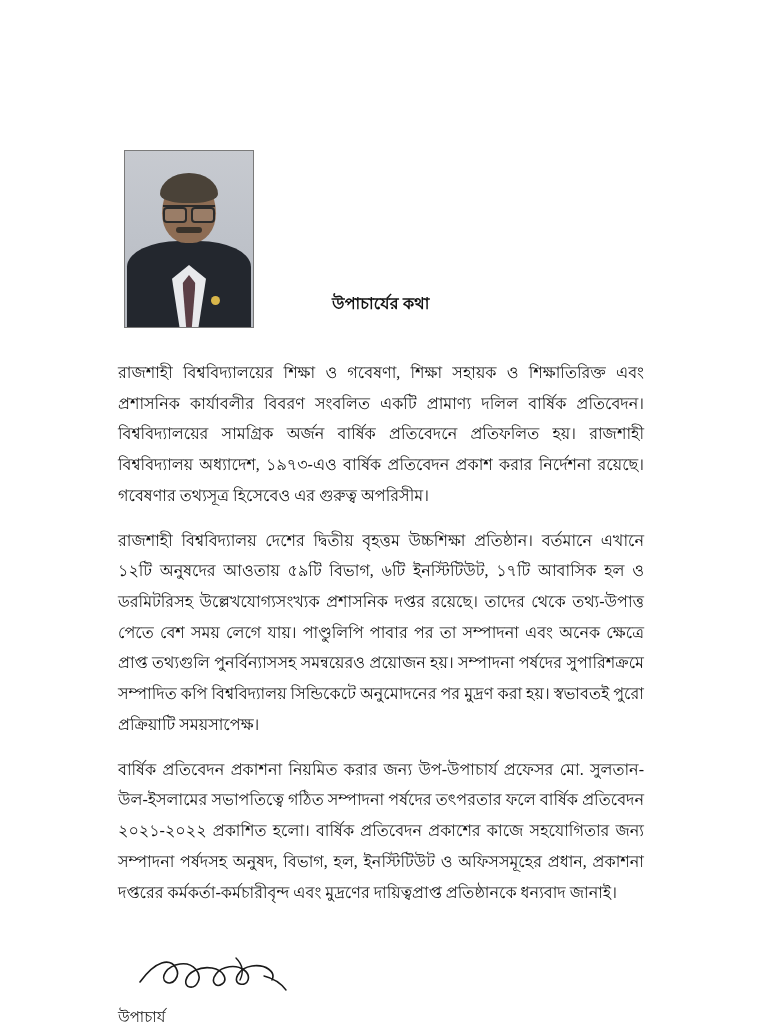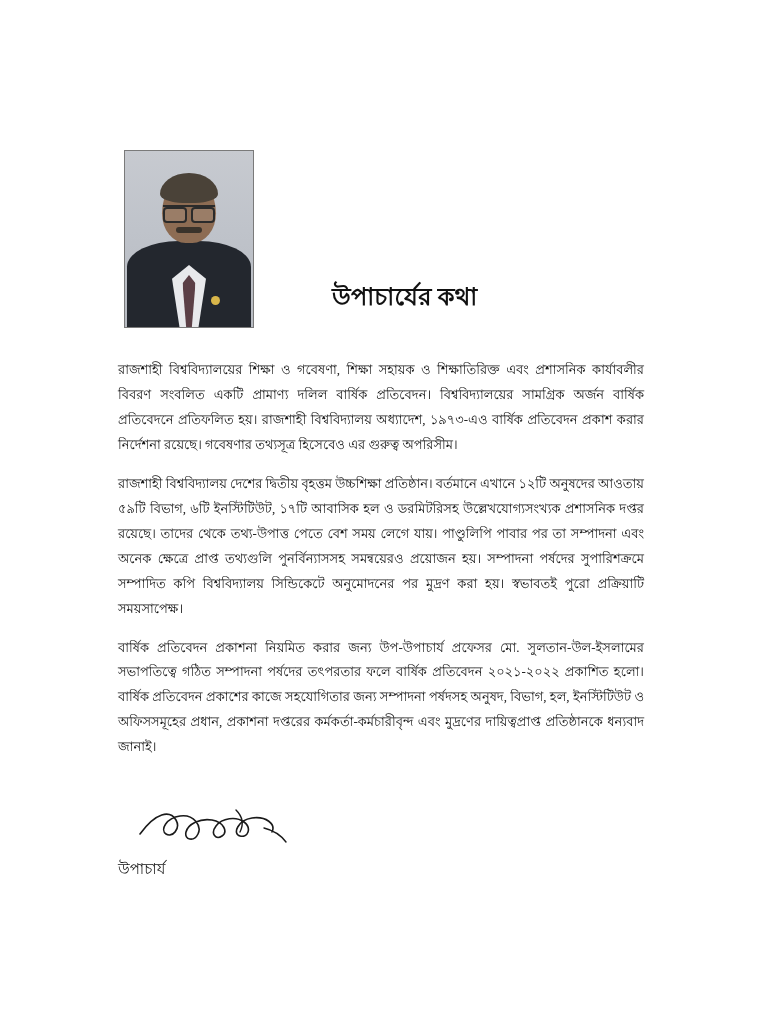--- a/index.html
+++ b/index.html
@@ -138,7 +138,7 @@
   .title {
     margin-left: 78px;
     margin-bottom: 10px;
-    font-size: 24px;
+    font-size: 16px;
     font-weight: bold;
     letter-spacing: 0.2px;
   }

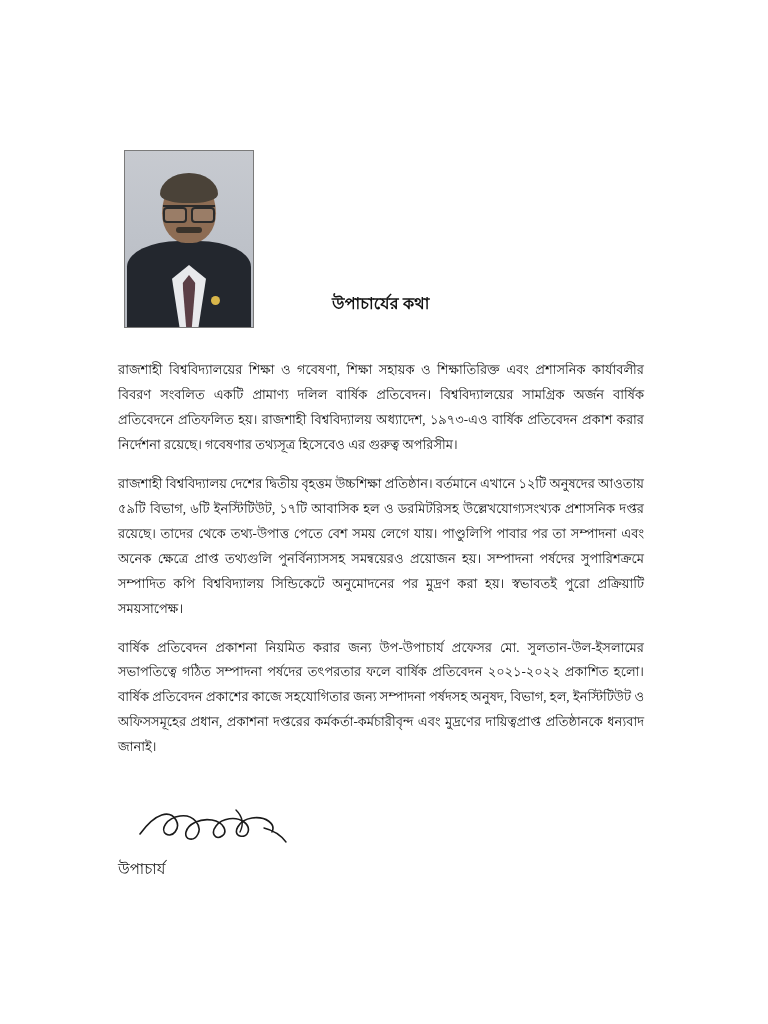--- a/index.html
+++ b/index.html
@@ -145,7 +145,7 @@
 
   .content {
     margin: 30px 124px 0 118px;
-    font-size: 13px;
+    font-size: 16px;
     line-height: 1.92;
     text-align: justify;
     text-justify: inter-word;

